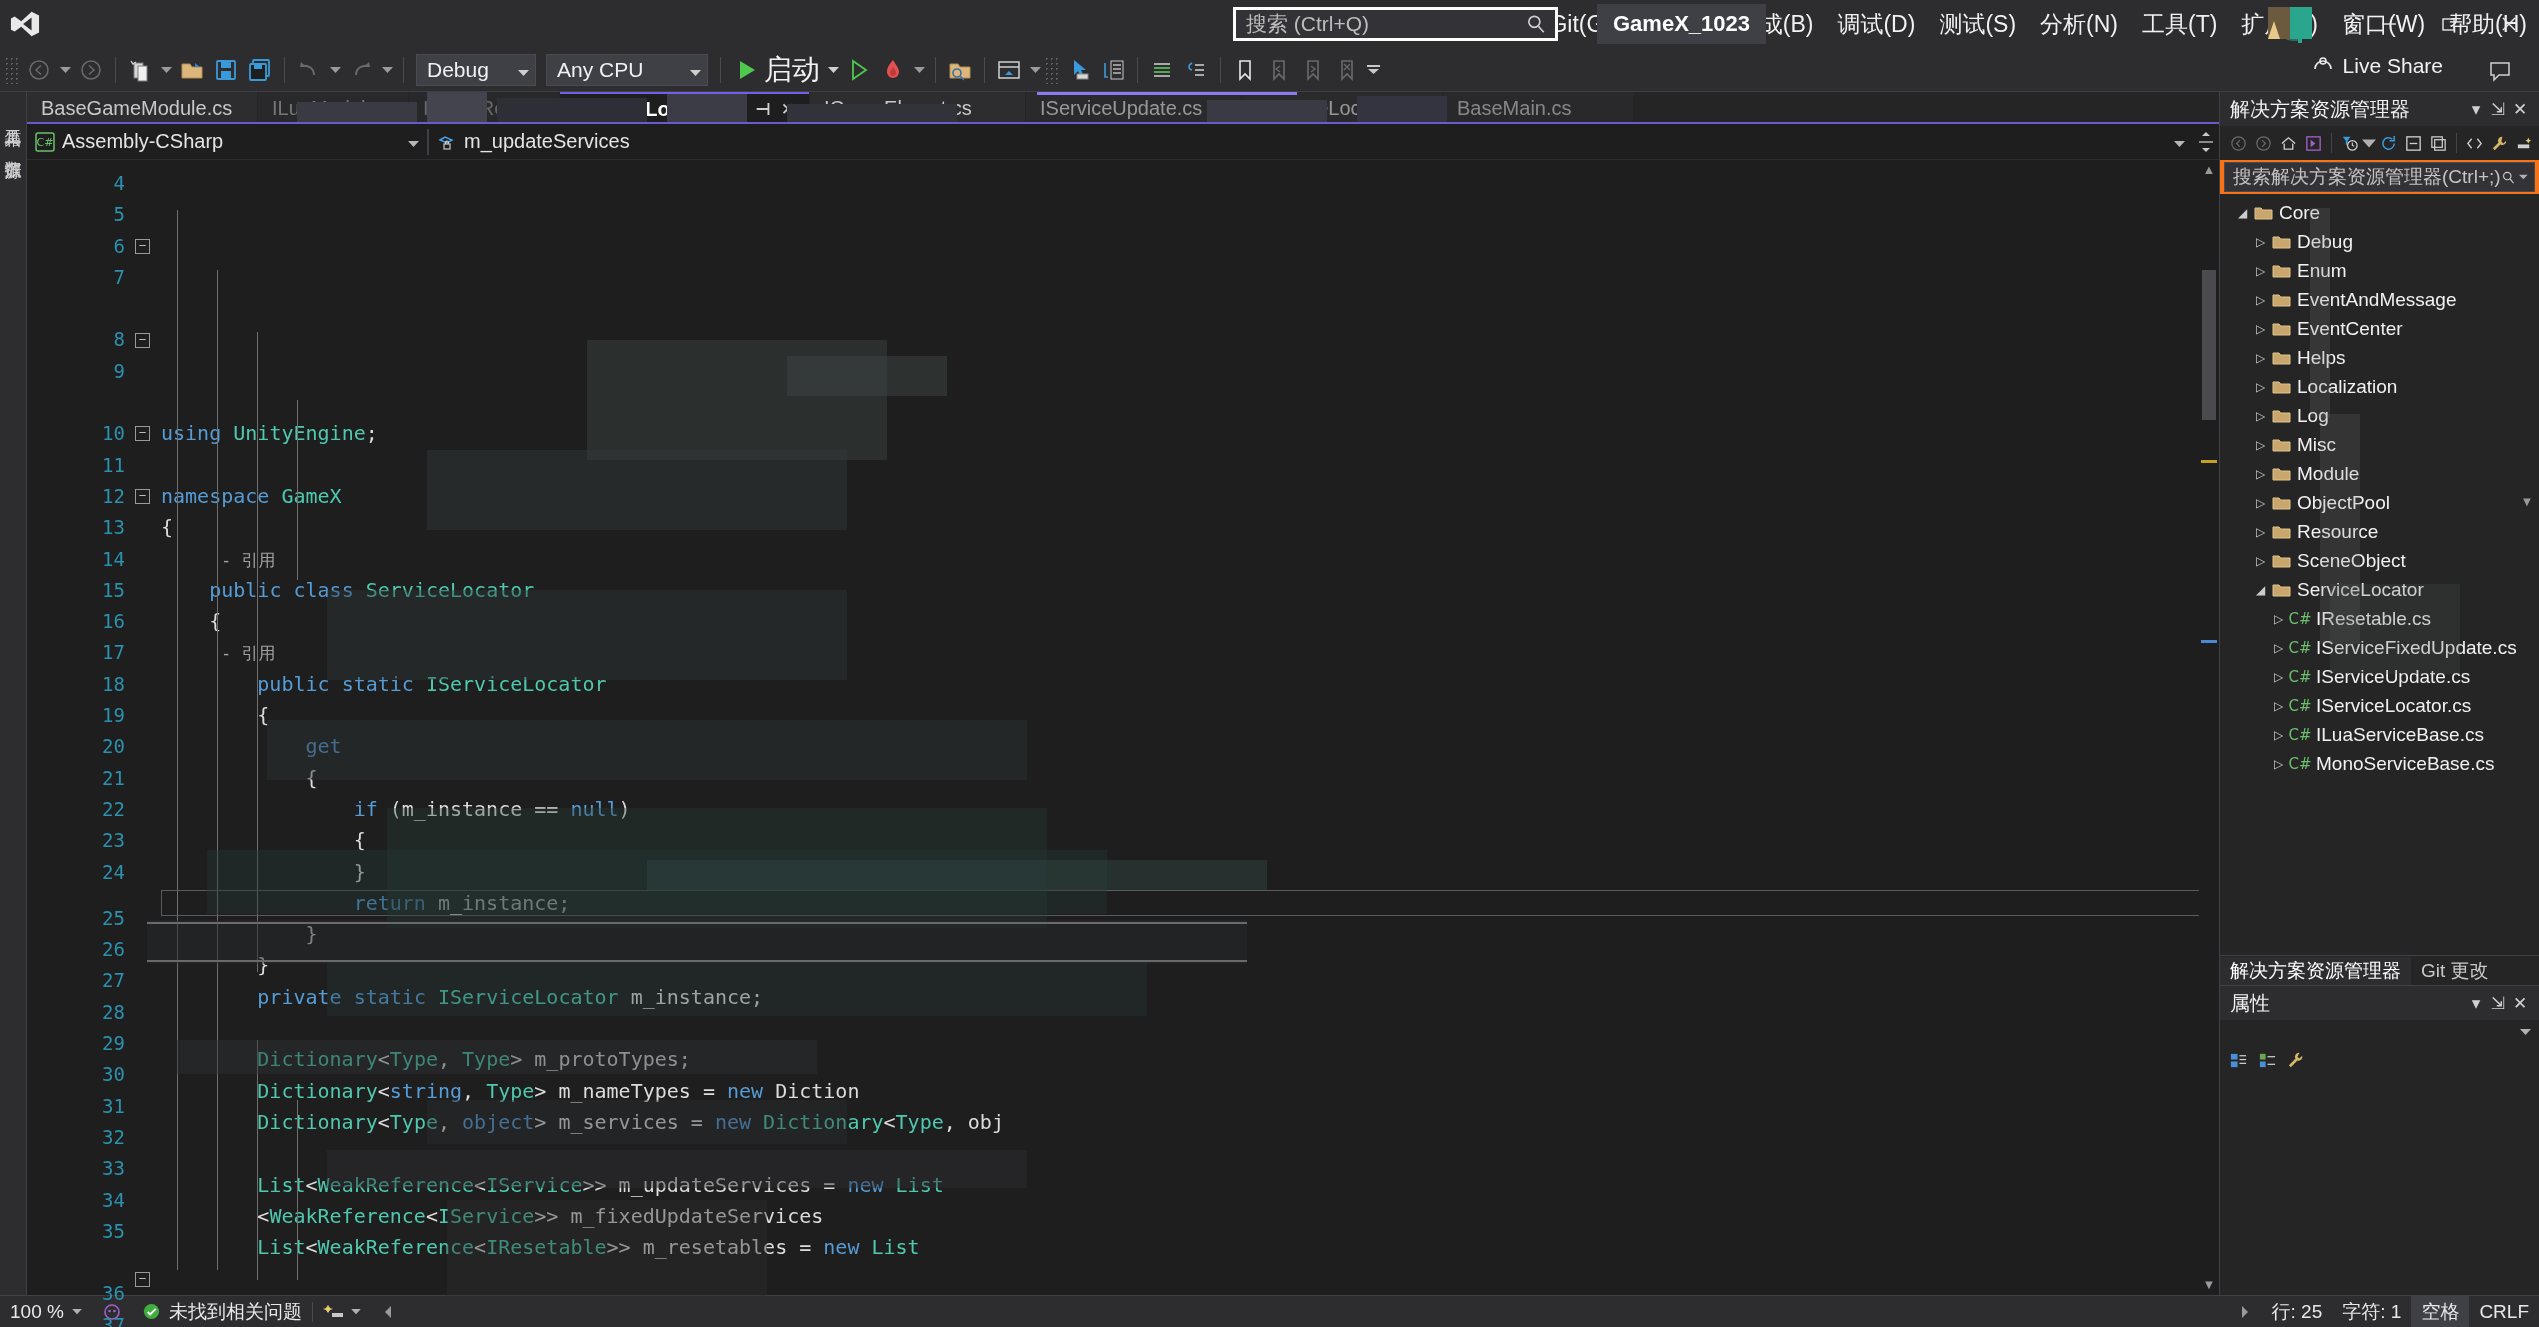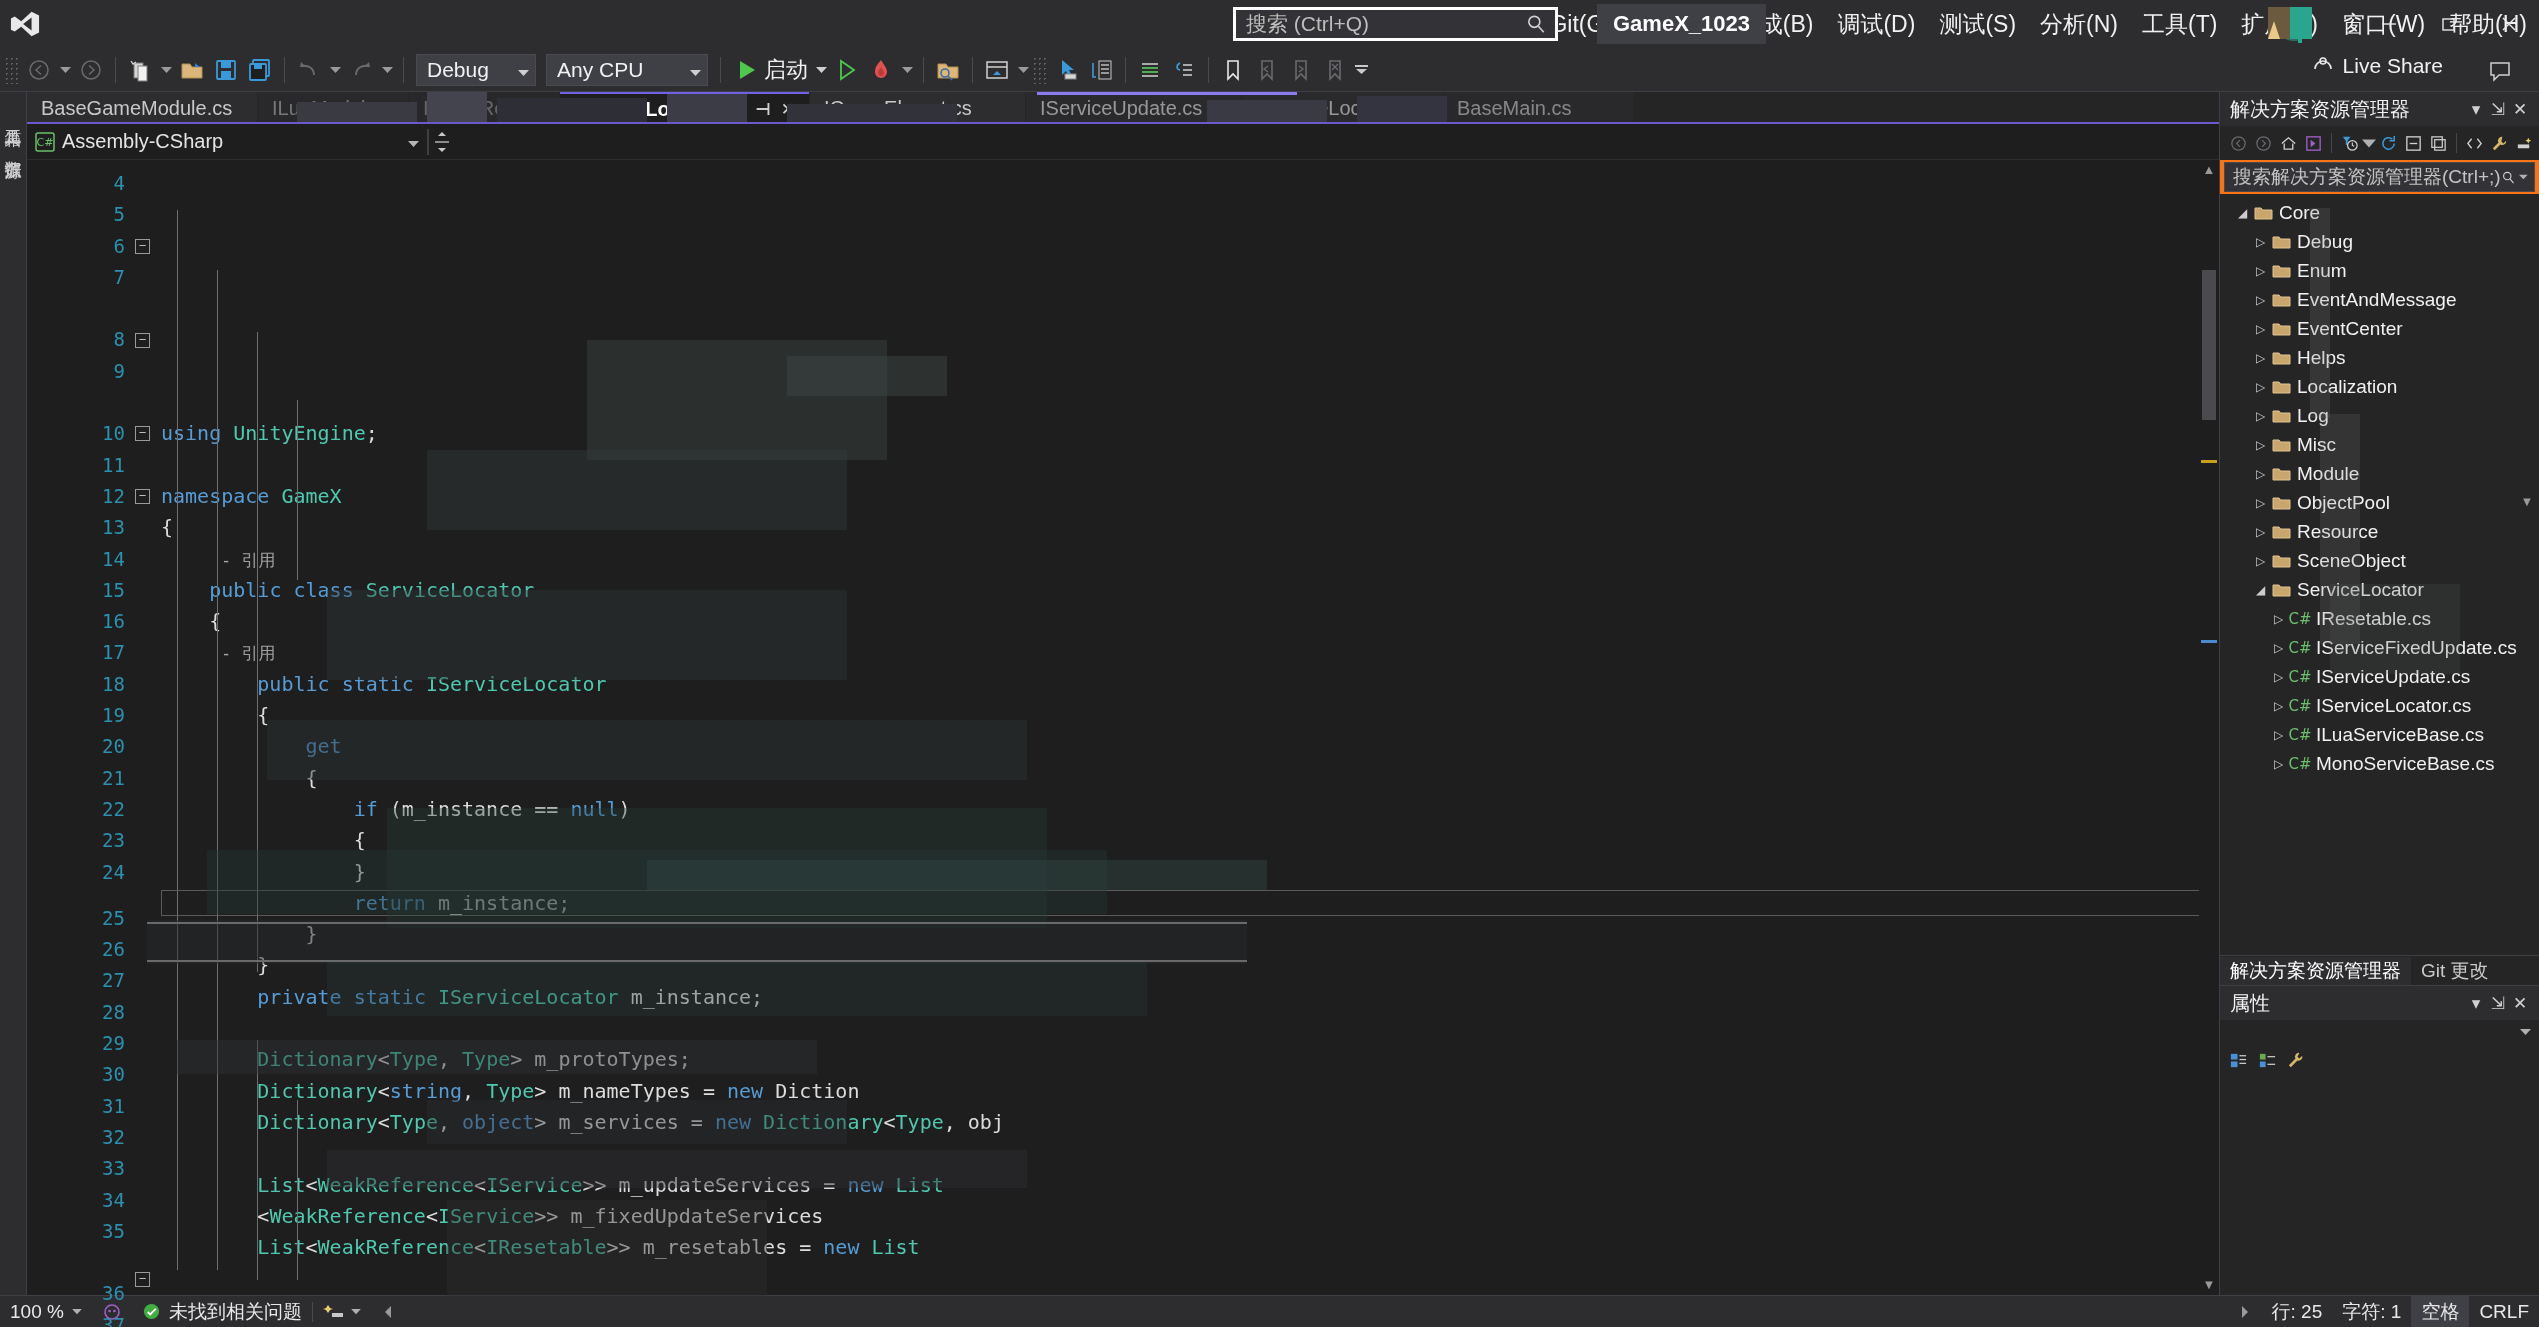--- a/index.html
+++ b/index.html
@@ -63,7 +63,7 @@
   .combo .lbl { flex: 1; white-space: nowrap; }
   .combo .arw { margin-left: 14px; }
   .run-btn { display: flex; align-items: center; height: 40px; padding: 0 4px 0 8px; }
-  .run-btn .lbl { font-size: 22px; color: #f1f1f1; margin-left: 6px; white-space: nowrap; }
+  .run-btn .lbl { font-size: 28px; color: #f1f1f1; margin-left: 6px; white-space: nowrap; }
   .live-share {
     position: absolute; right: 96px; top: 54px; display: flex; align-items: center; gap: 9px;
     font-size: 21px; color: #f1f1f1;

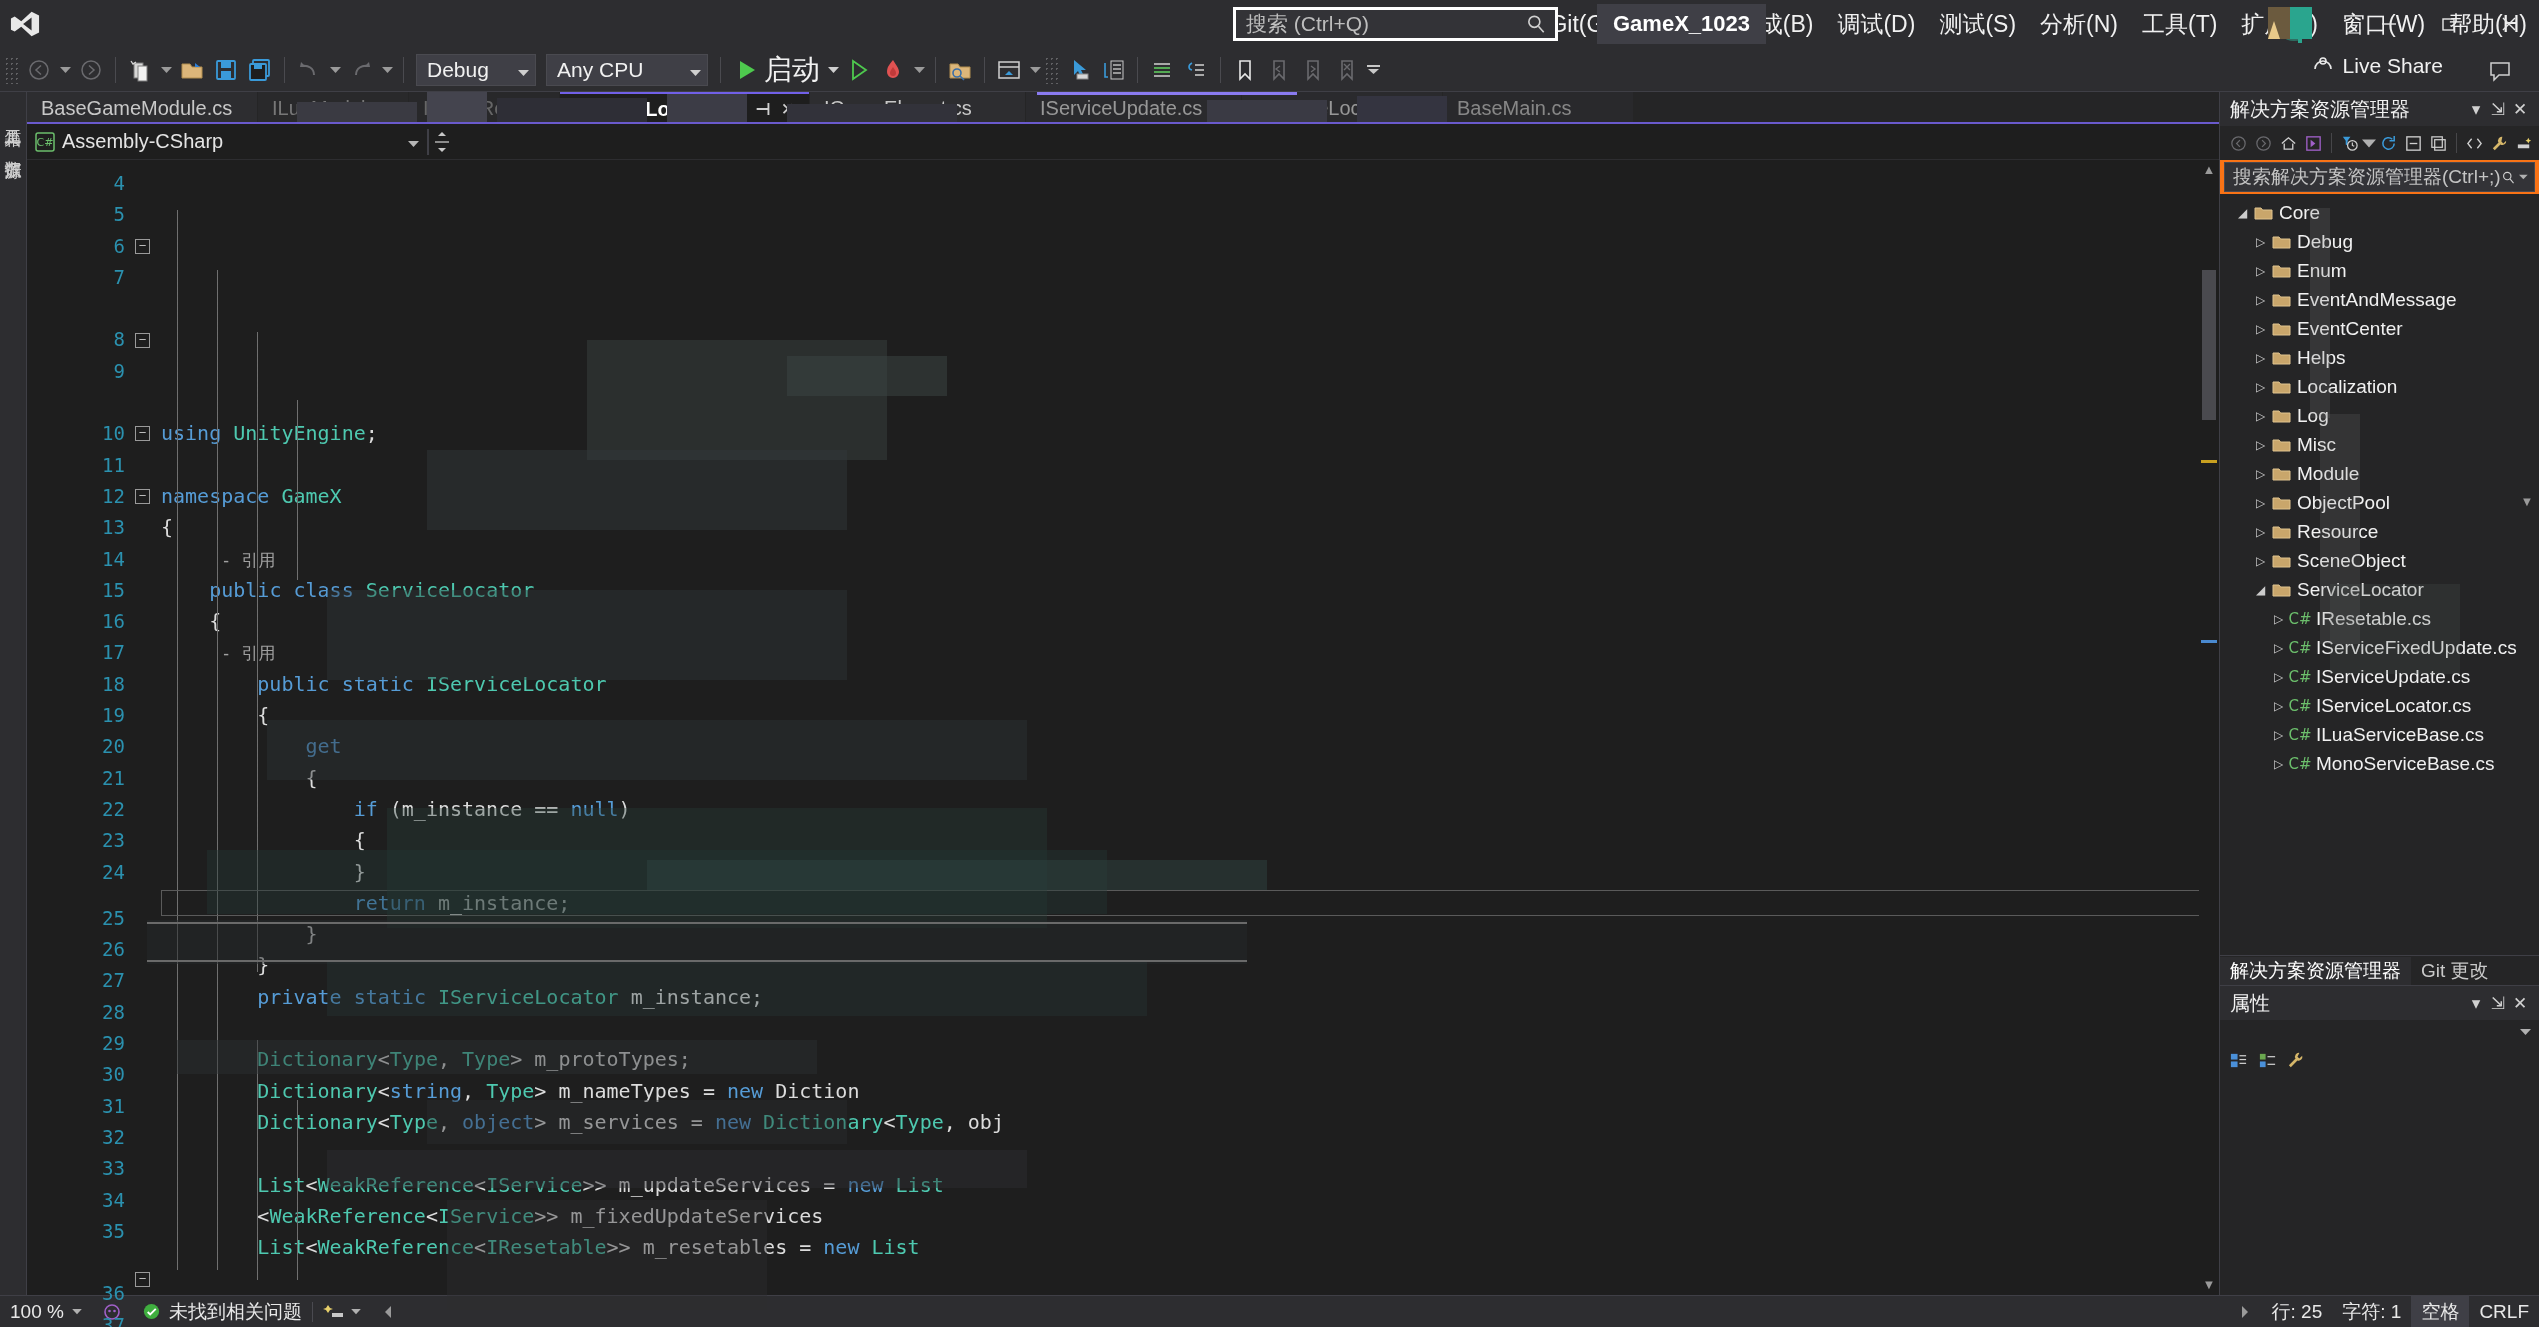--- a/index.html
+++ b/index.html
@@ -556,6 +556,21 @@
         </div>
         <div class="bc-div"></div>
         <div class="bc-div"></div>
+        <div class="bc-seg bc-3">
+          <span class="ic">
+            <svg width="20" height="20" viewBox="0 0 20 20">
+                <path d="M3 8 l5-3 l7 3 l-5 3 z" fill="none" stroke="#4aa3e8" stroke-width="1.5"></path>
+                <rect x="7" y="12" width="6" height="5" fill="none" stroke="#c8c8c8" stroke-width="1.2"></rect>
+                <path d="M8.5 12 v-2 a1.8 1.8 0 0 1 3 0 v2" fill="none" stroke="#c8c8c8" stroke-width="1.2"></path>
+              </svg>
+          </span>
+          <span>m_updateServices</span>
+          <span class="arw">
+            <svg width="11" height="8" viewBox="0 0 11 8">
+                <path d="M0 1 L5.5 7 L11 1 Z" fill="#b6b6b6"></path>
+              </svg>
+          </span>
+        </div>
         <div style="width:26px; display:flex; align-items:center; justify-content:center;">
           <svg width="16" height="22" viewBox="0 0 16 22">
               <path d="M8 1 l4 4 h-8 z" fill="#c8c8c8"></path>

